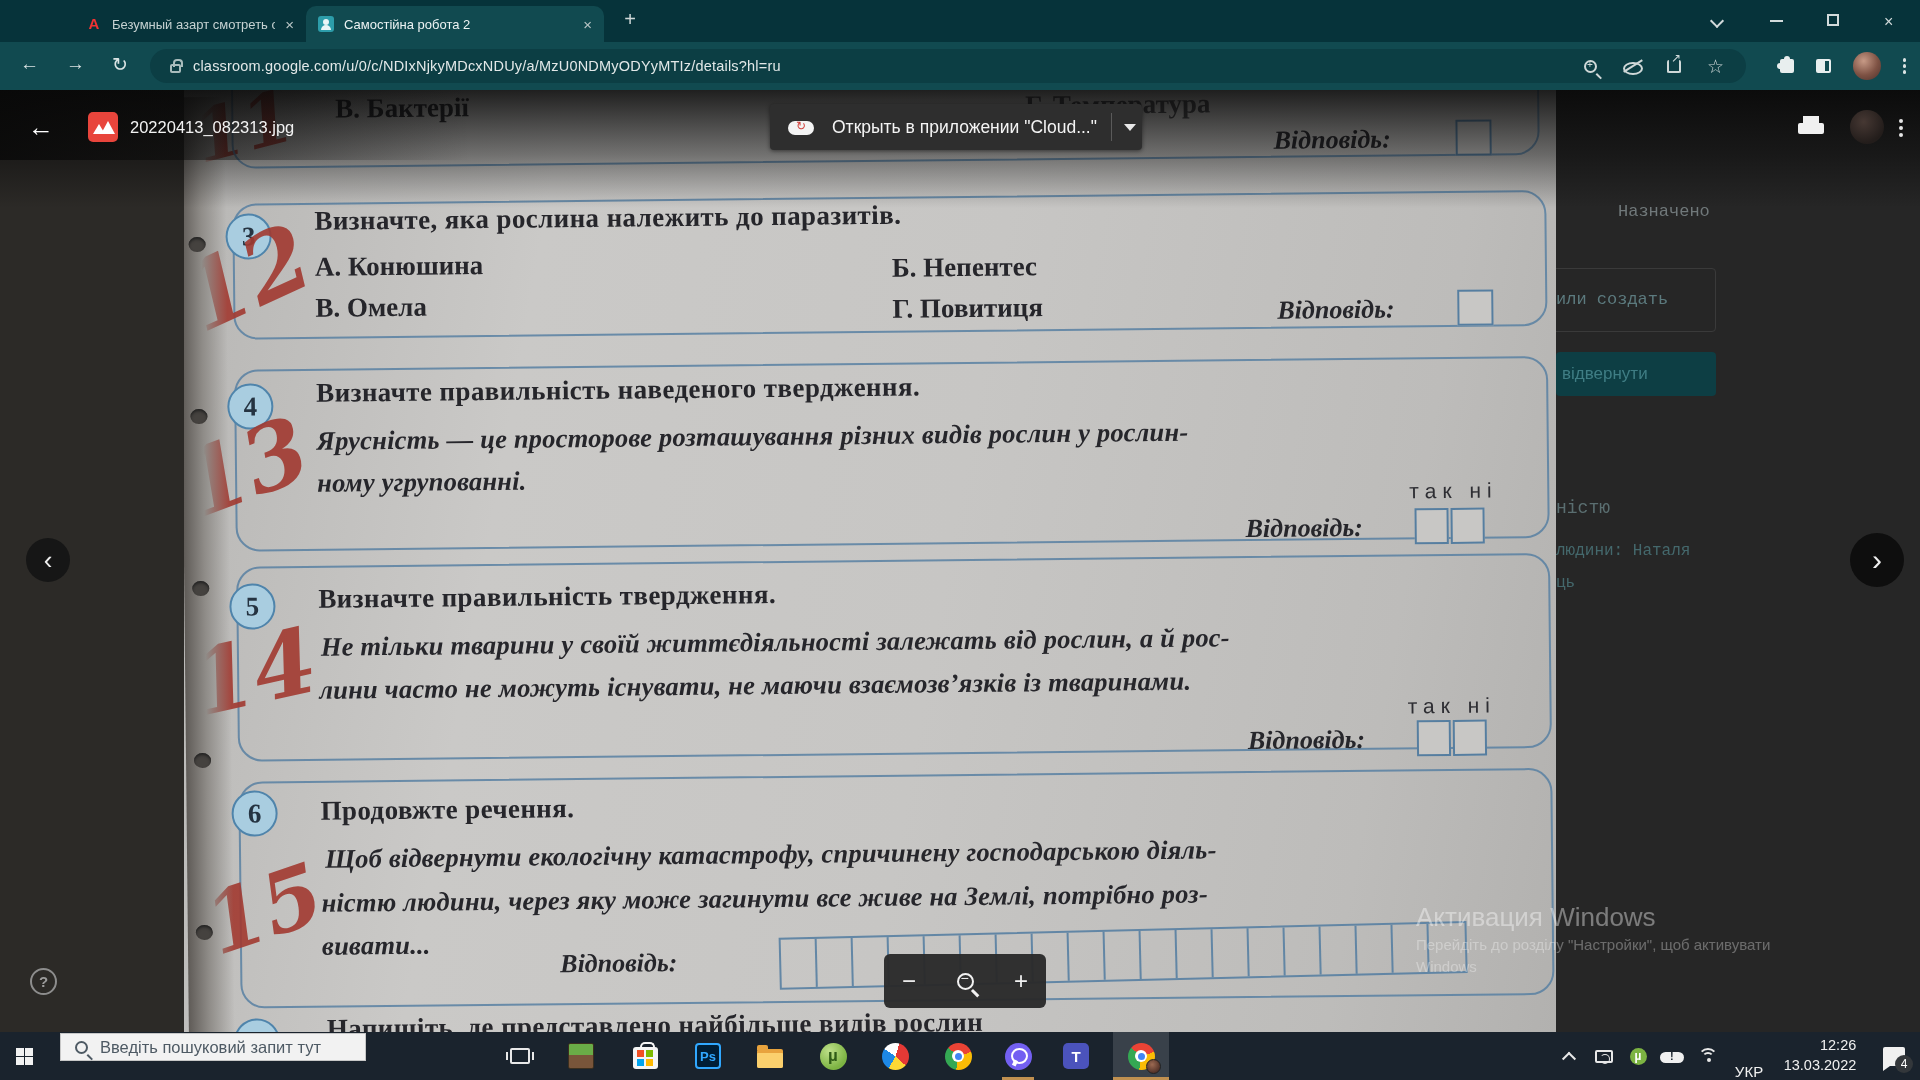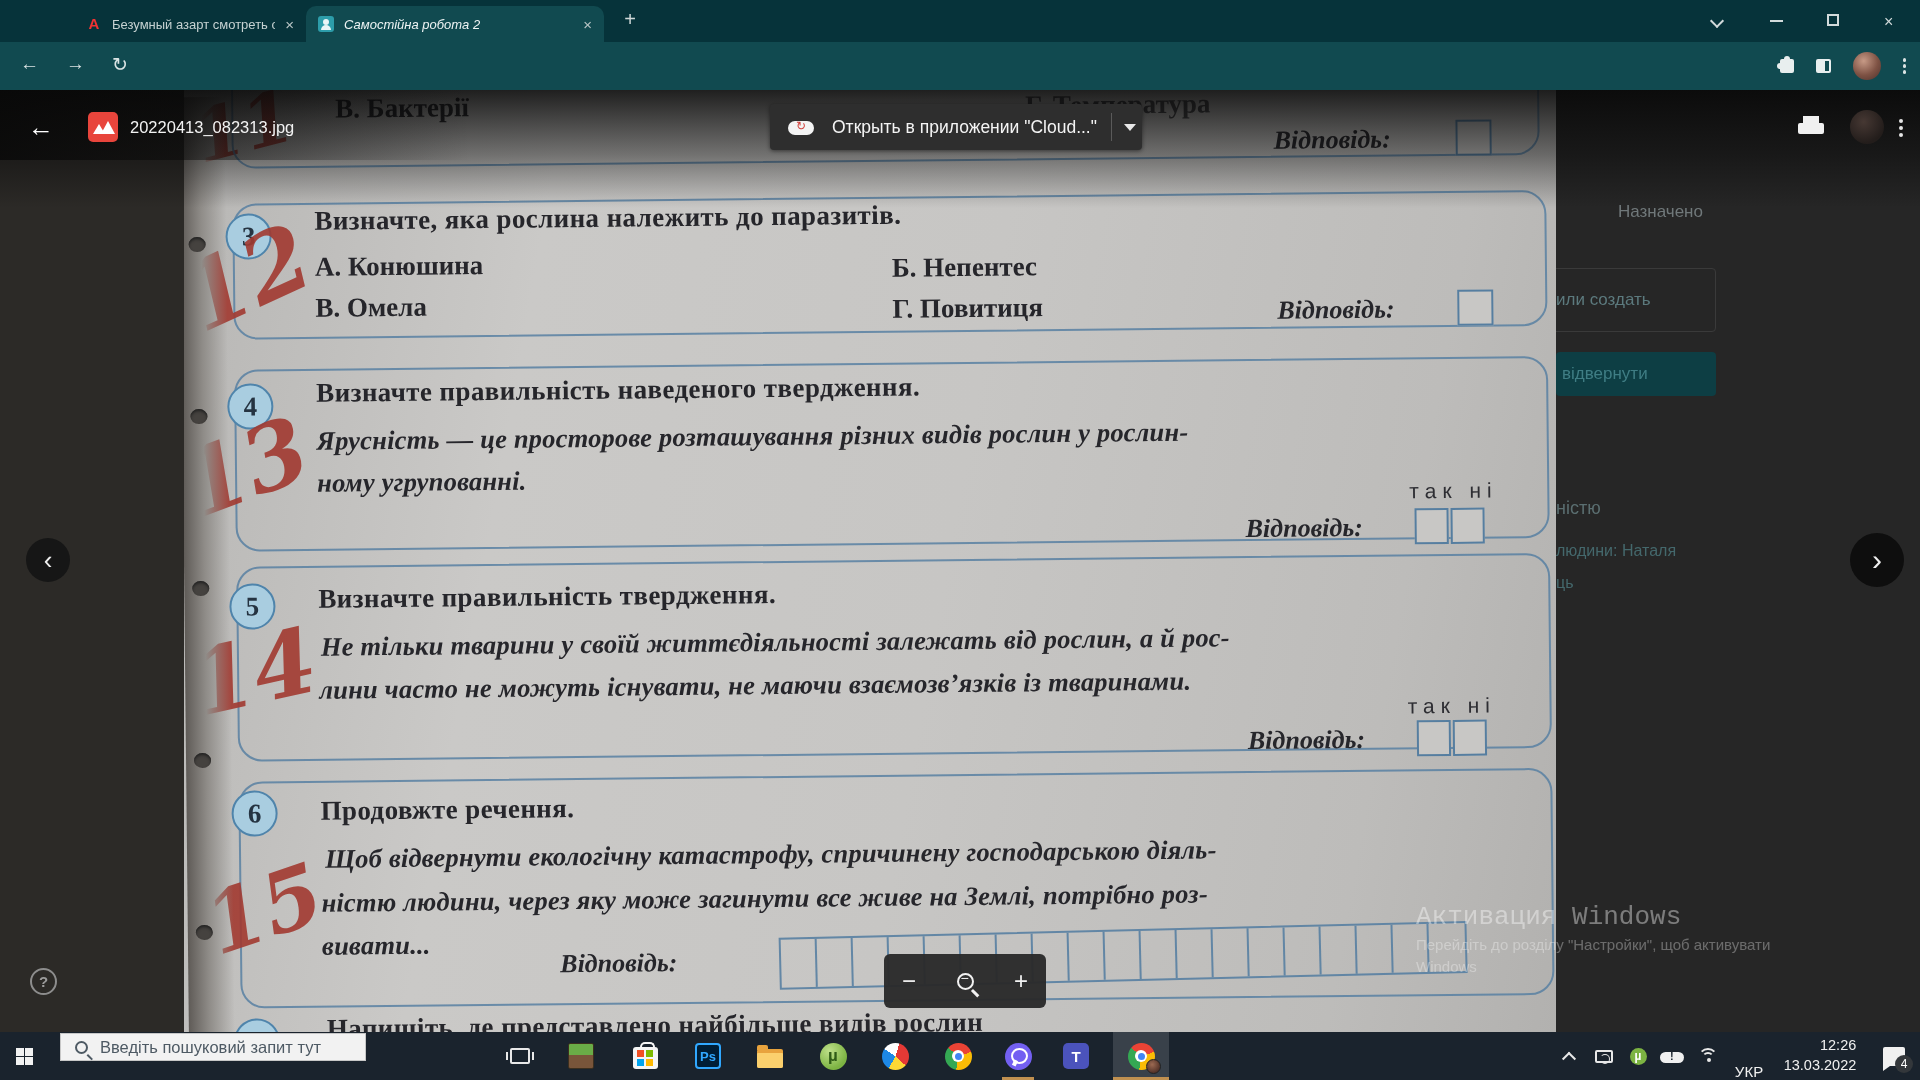--- a/index.html
+++ b/index.html
@@ -13,7 +13,7 @@
   .tab1 { left:74px; width:232px; }
   .tab2 { left:306px; width:298px; background:#114a50; border-radius:10px 10px 0 0; }
   .tab-title { font-size:13px; color:#c6d2d2; white-space:nowrap; overflow:hidden; max-width:180px; }
-  .tab2 .tab-title { color:#eef4f4; max-width:210px;font-style:italic; }
+  .tab2 .tab-title { color:#eef4f4; max-width:210px; }
   .tab-close { color:#b9c6c6; font-size:15px; margin-left:auto; cursor:default; }
   .fav1 { width:16px; height:16px; color:#e33; font-weight:700; font-size:15px; line-height:16px; text-align:center; flex:0 0 16px; }
   .fav2 { width:16px; height:16px; background:#2d9daa; border-radius:3px; position:relative; flex:0 0 16px; }

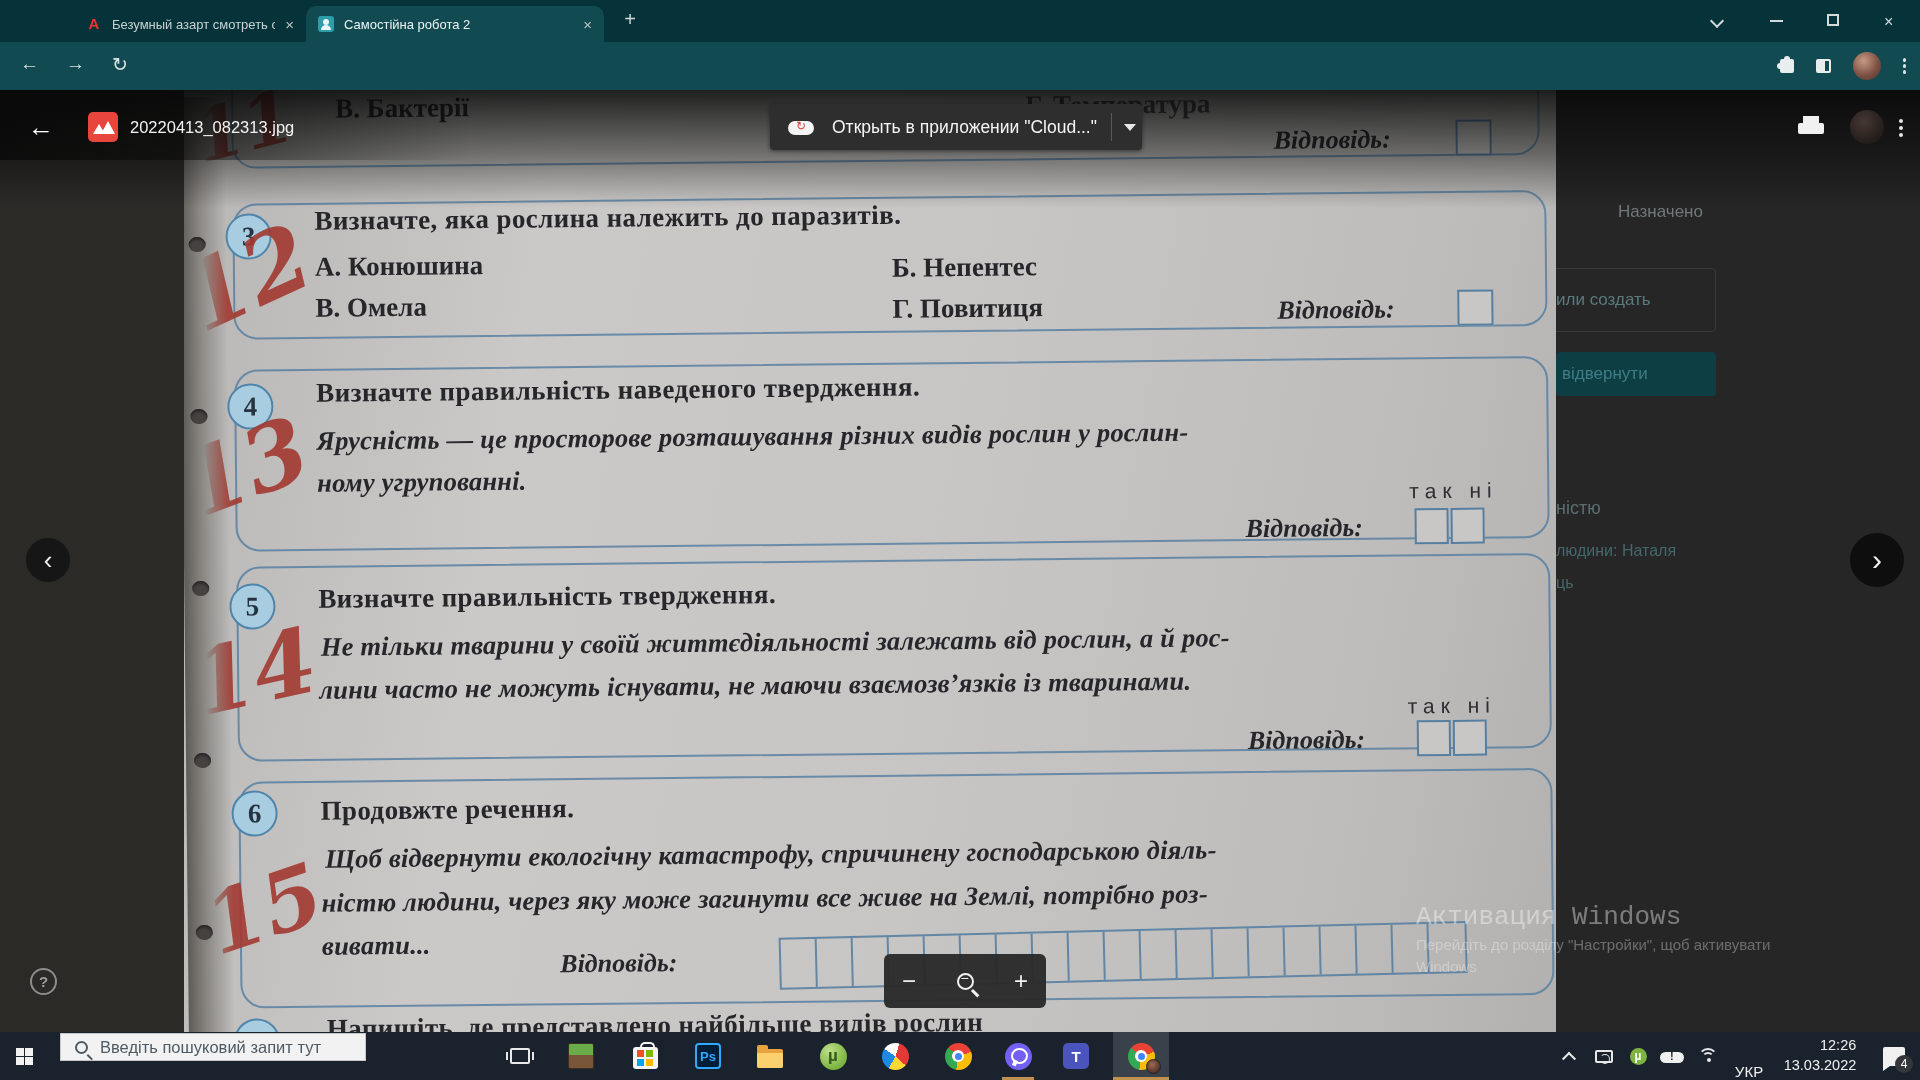--- a/index.html
+++ b/index.html
@@ -216,6 +216,16 @@
     <div class="navbtn" style="left:20px;">←</div>
     <div class="navbtn" style="left:66px;">→</div>
     <div class="navbtn" style="left:112px;">↻</div>
+    <div class="omnibox">
+      <div class="lock"></div>
+      <div class="url">classroom.google.com/u/0/c/NDIxNjkyMDcxNDUy/a/MzU0NDMyODYyMTIz/details?hl=ru</div>
+      <div class="omni-icons">
+        <div class="mag"></div>
+        <div class="eyeslash"></div>
+        <div class="share"></div>
+        <div class="star">☆</div>
+      </div>
+    </div>
     <div class="ext-icons">
       <div class="puzzle"></div>
       <div class="sidepanel"></div>

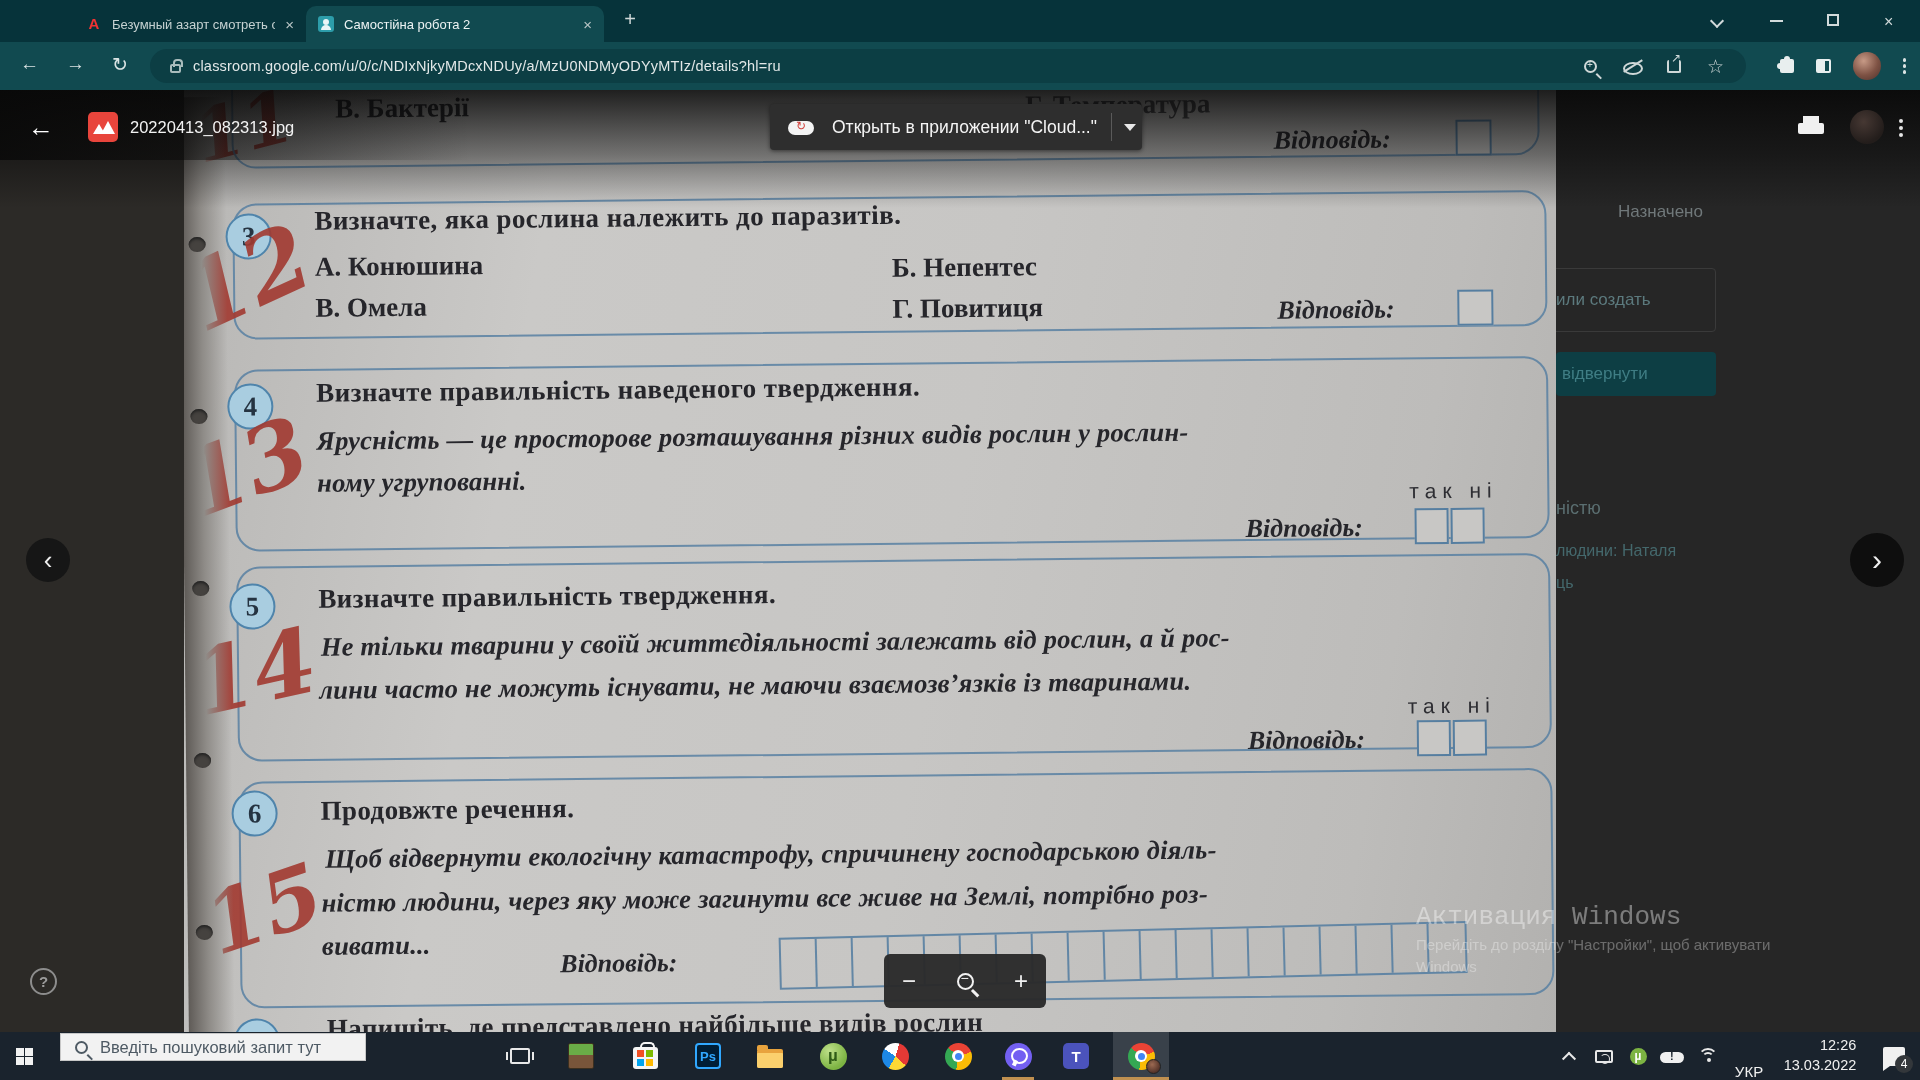--- a/index.html
+++ b/index.html
@@ -118,7 +118,7 @@
   .zb-mag::after { content:""; position:absolute; left:14px; top:14px; width:9px; height:2.5px; background:#f2f2f2; transform:rotate(45deg); transform-origin:0 0; }
   .zb-mag::before { content:"−"; position:absolute; left:2px; top:-5px; font-size:14px; color:#f2f2f2; }
 
-  .sb-text { position:absolute; color:#69797c; font-size:17px; white-space:nowrap; }
+  .sb-text { position:absolute; color:#69797c; font-size:17px; white-space:nowrap;font-family:Liberation Mono, monospace; }
   .sb-done { position:absolute; left:1556px; top:262px; width:160px; height:44px; background:#0d3e44; border-radius:4px;
              color:#3f7d84; font-size:17px; display:flex; align-items:center; padding-left:6px; }
   .sb-card { position:absolute; left:1540px; top:178px; width:176px; height:64px; border:1px solid #3a3a3a; border-radius:4px; }

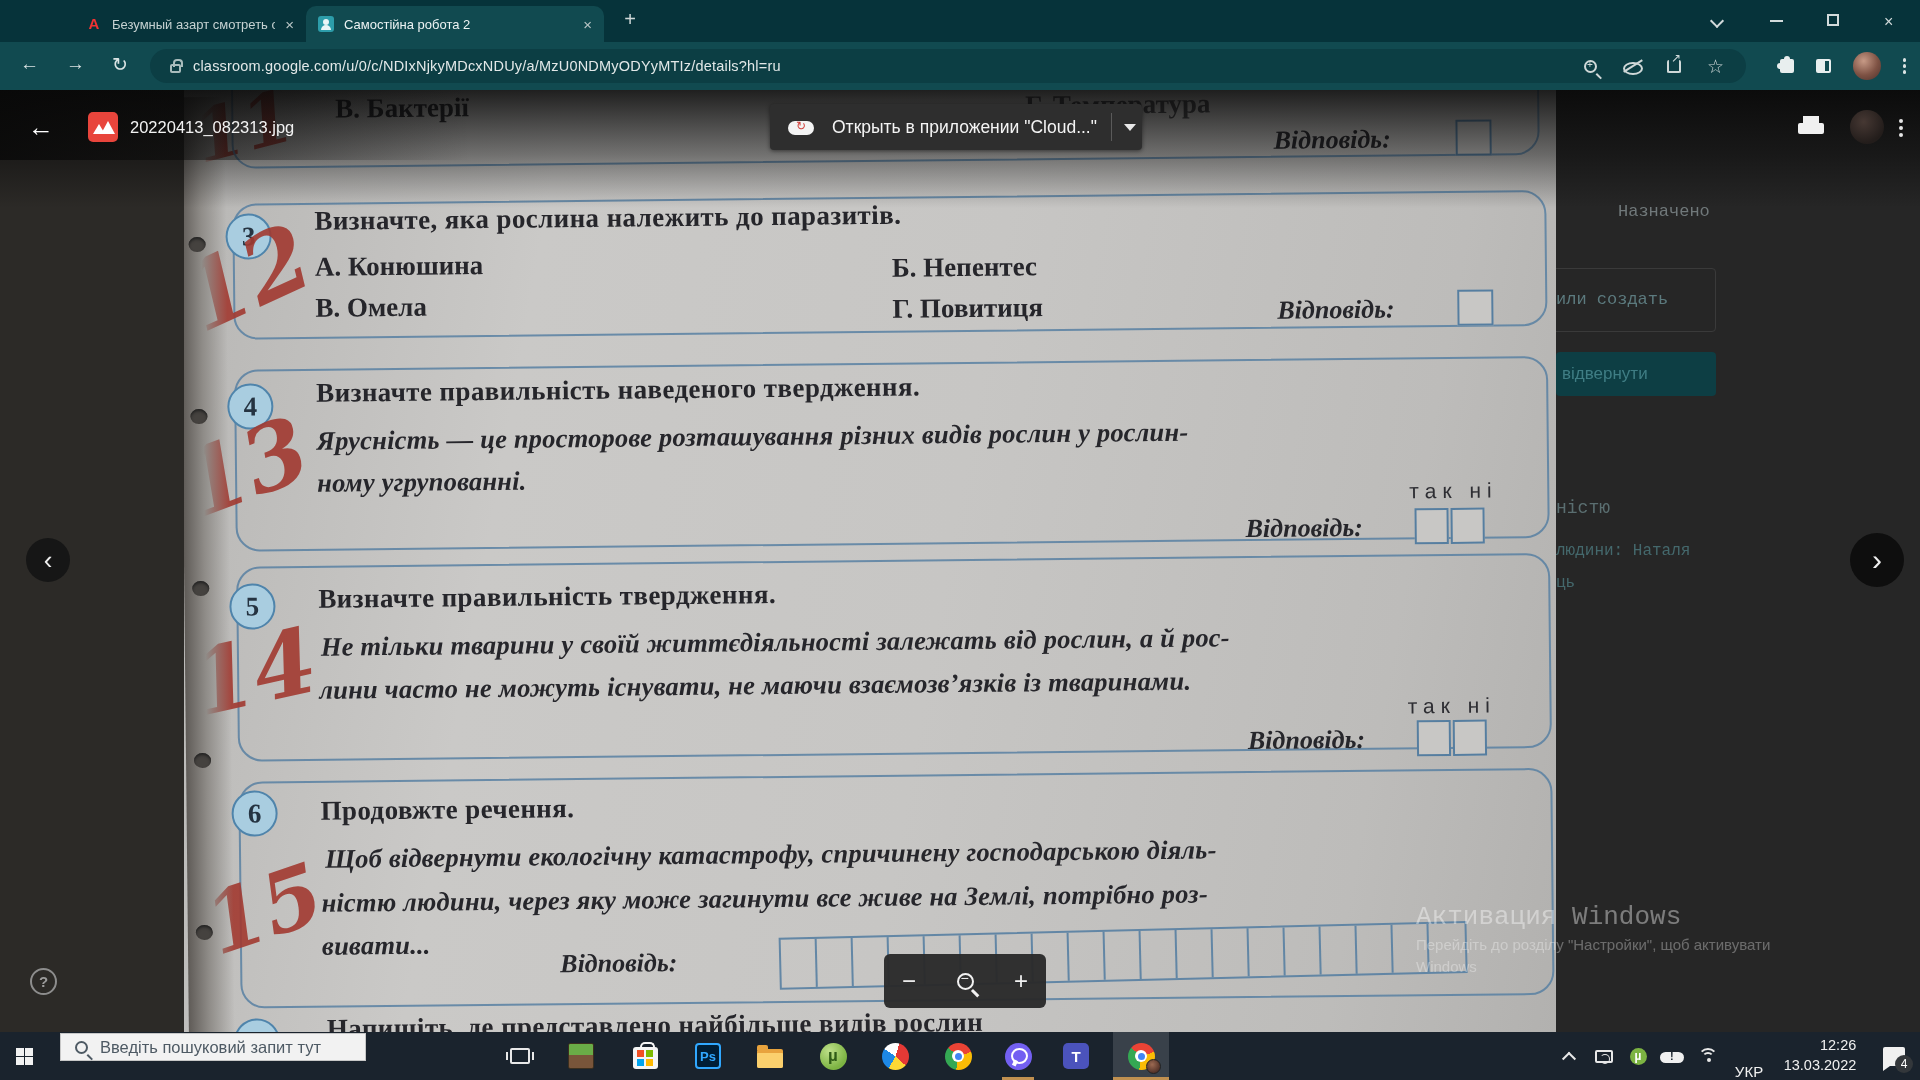--- a/index.html
+++ b/index.html
@@ -123,7 +123,7 @@
              color:#3f7d84; font-size:17px; display:flex; align-items:center; padding-left:6px; }
   .sb-card { position:absolute; left:1540px; top:178px; width:176px; height:64px; border:1px solid #3a3a3a; border-radius:4px; }
 
-  .wmark1 { position:absolute; left:1416px; top:812px; color:rgba(255,255,255,0.40); font-size:26px;font-family:Liberation Mono, monospace; }
+  .wmark1 { position:absolute; left:1416px; top:812px; color:rgba(255,255,255,0.40); font-size:26px; }
   .wmark2 { position:absolute; left:1416px; top:846px; color:rgba(255,255,255,0.32); font-size:15px; }
   .wmark3 { position:absolute; left:1416px; top:868px; color:rgba(255,255,255,0.32); font-size:15px; }
 

